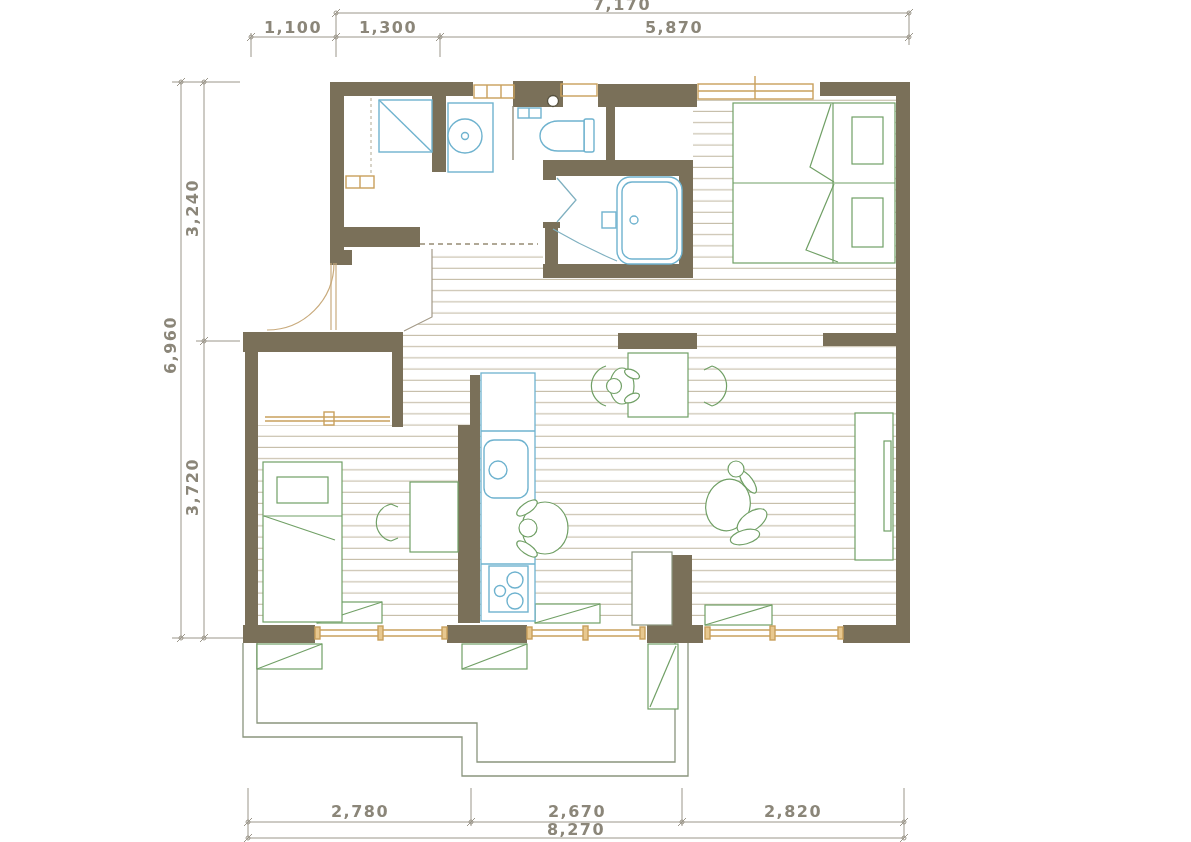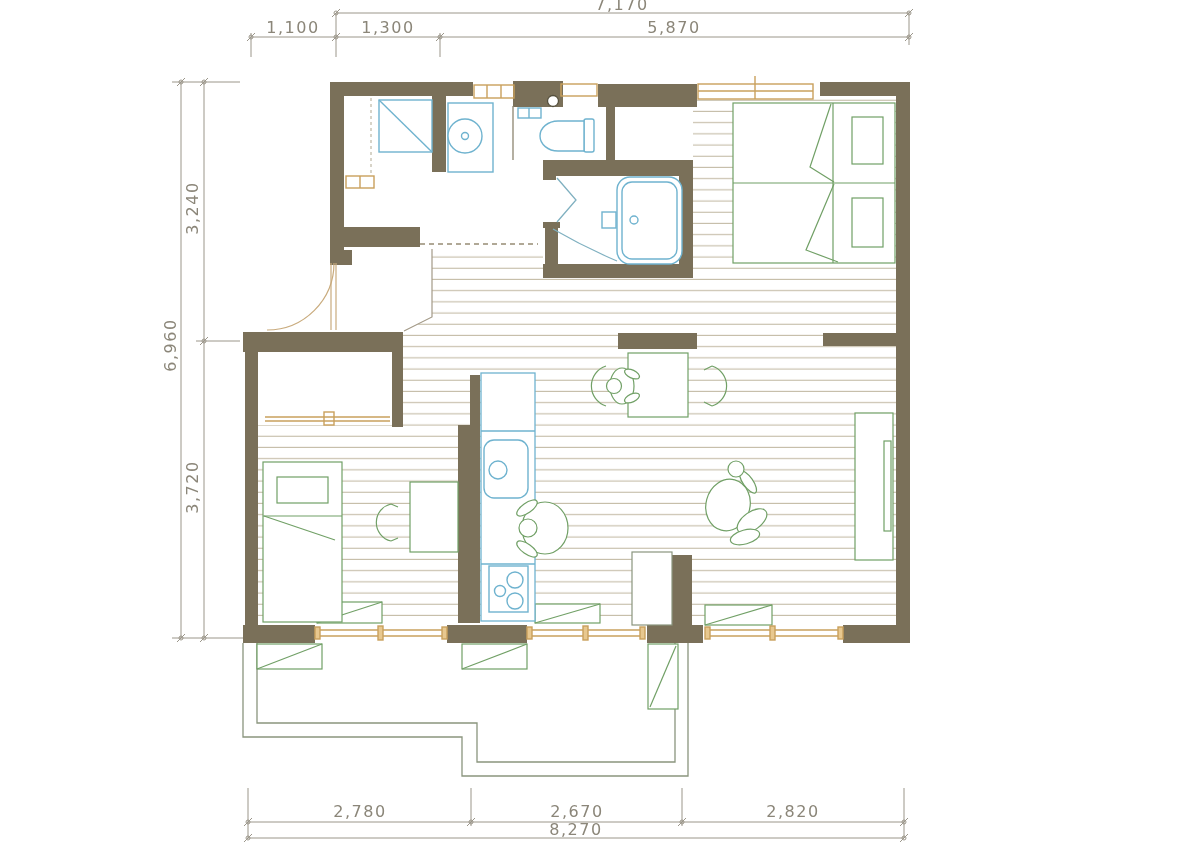--- a/index.html
+++ b/index.html
@@ -3,7 +3,7 @@
 <meta charset="utf-8">
 <style>
   html,body{margin:0;padding:0;background:#ffffff;}
-  .page{width:1191px;height:842px;position:relative;background:#ffffff;overflow:hidden;}
+  .page{width:1191px;height:842px;position:relative;background:#ffffff;overflow:hidden;font-weight:bold;}
   svg{display:block;}
   text.dim{font-family:"DejaVu Sans",sans-serif;font-size:16px;letter-spacing:1.5px;fill:#8b8679;}
 </style>

